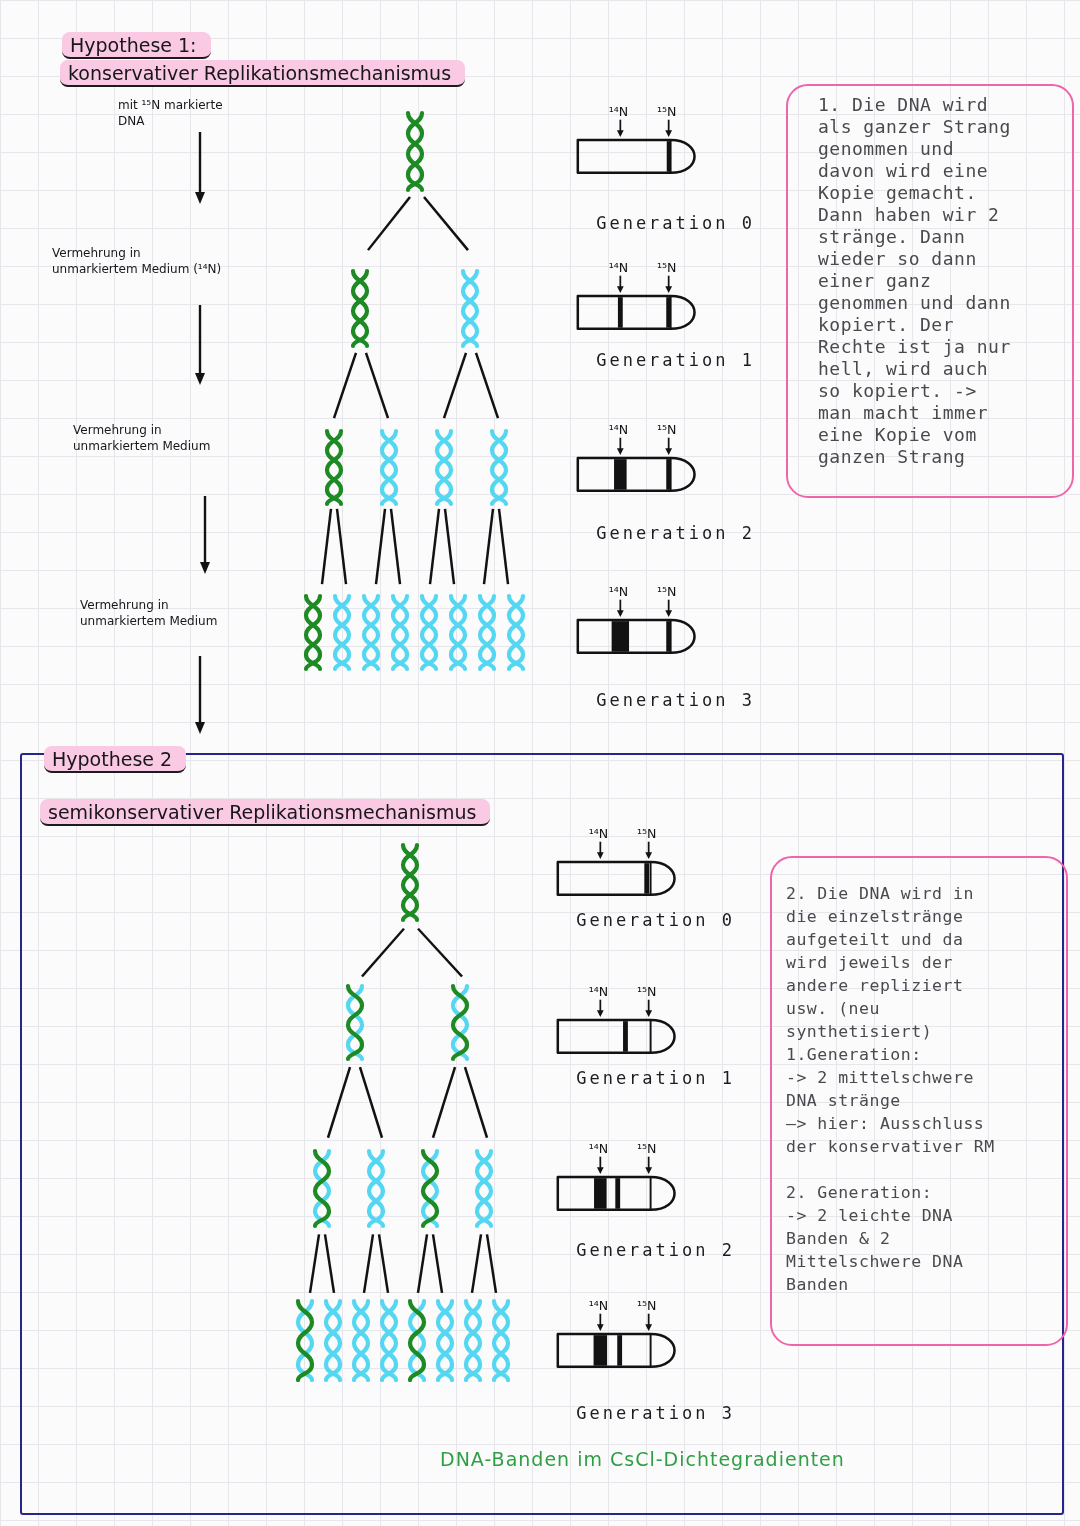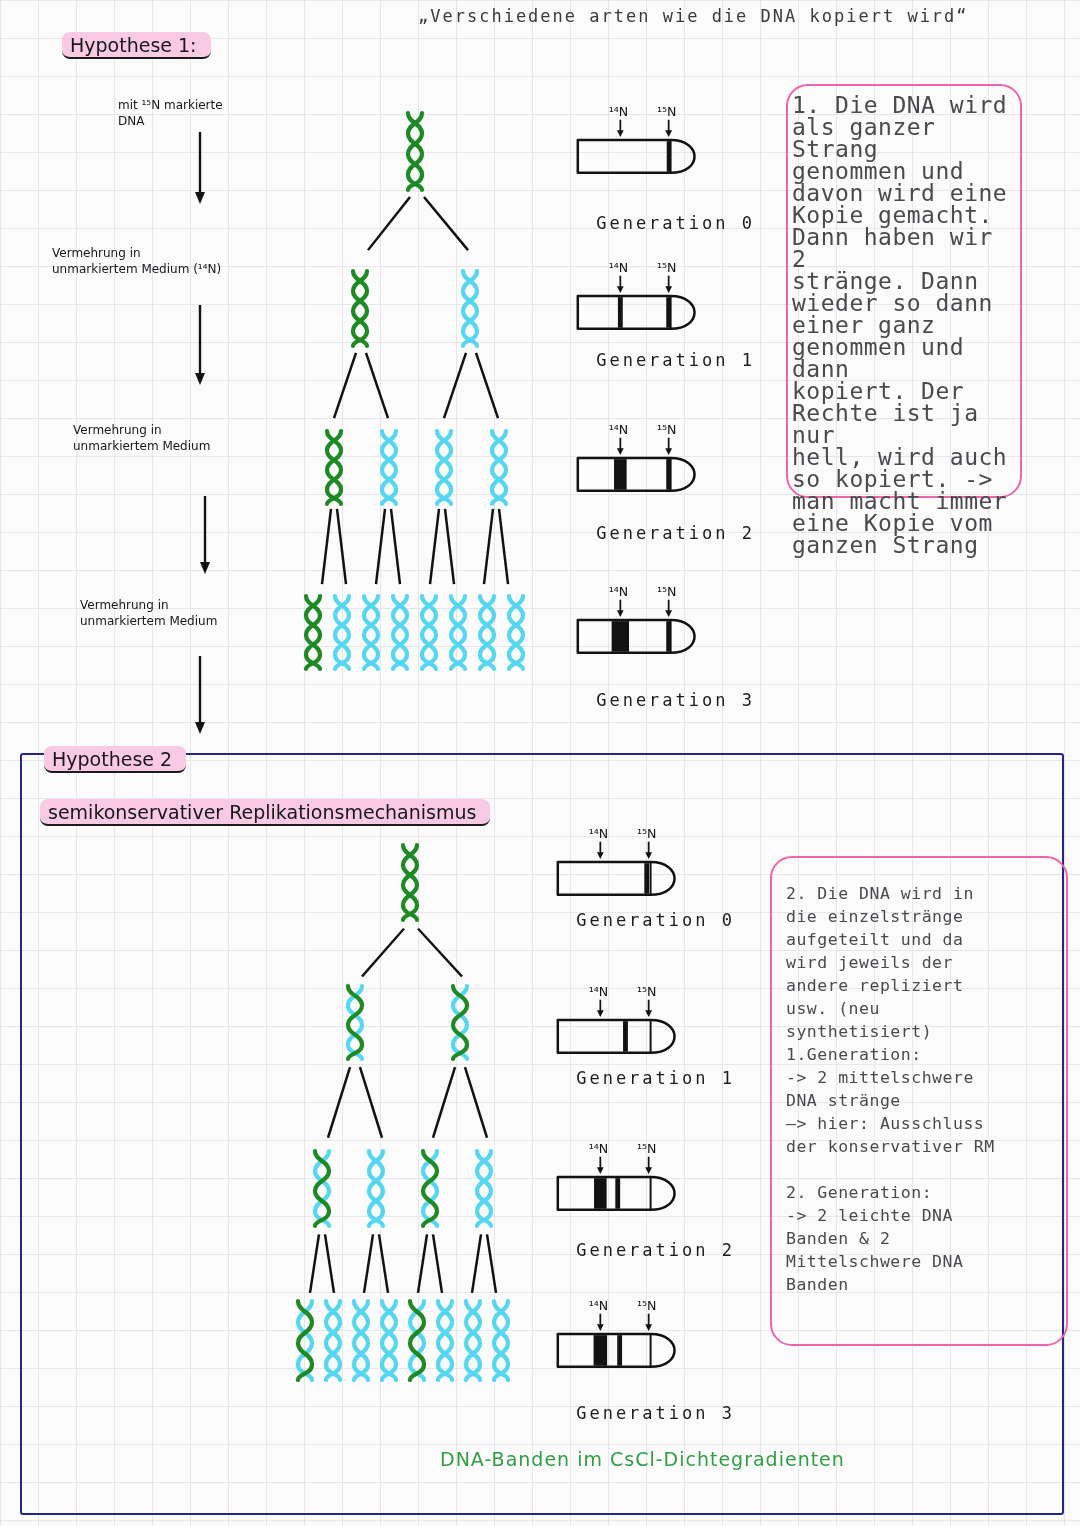--- a/index.html
+++ b/index.html
@@ -40,7 +40,6 @@
 
 <div id="canvas">
 
-  <div class="abs title mono" style="left:418px;top:6px;">„Verschiedene arten wie die DNA kopiert wird“</div>
 
   <div class="abs" style="left:62px;top:32px;">
     <span class="heading hl" style="background: rgb(250, 201, 227);">Hypothese 1:</span>

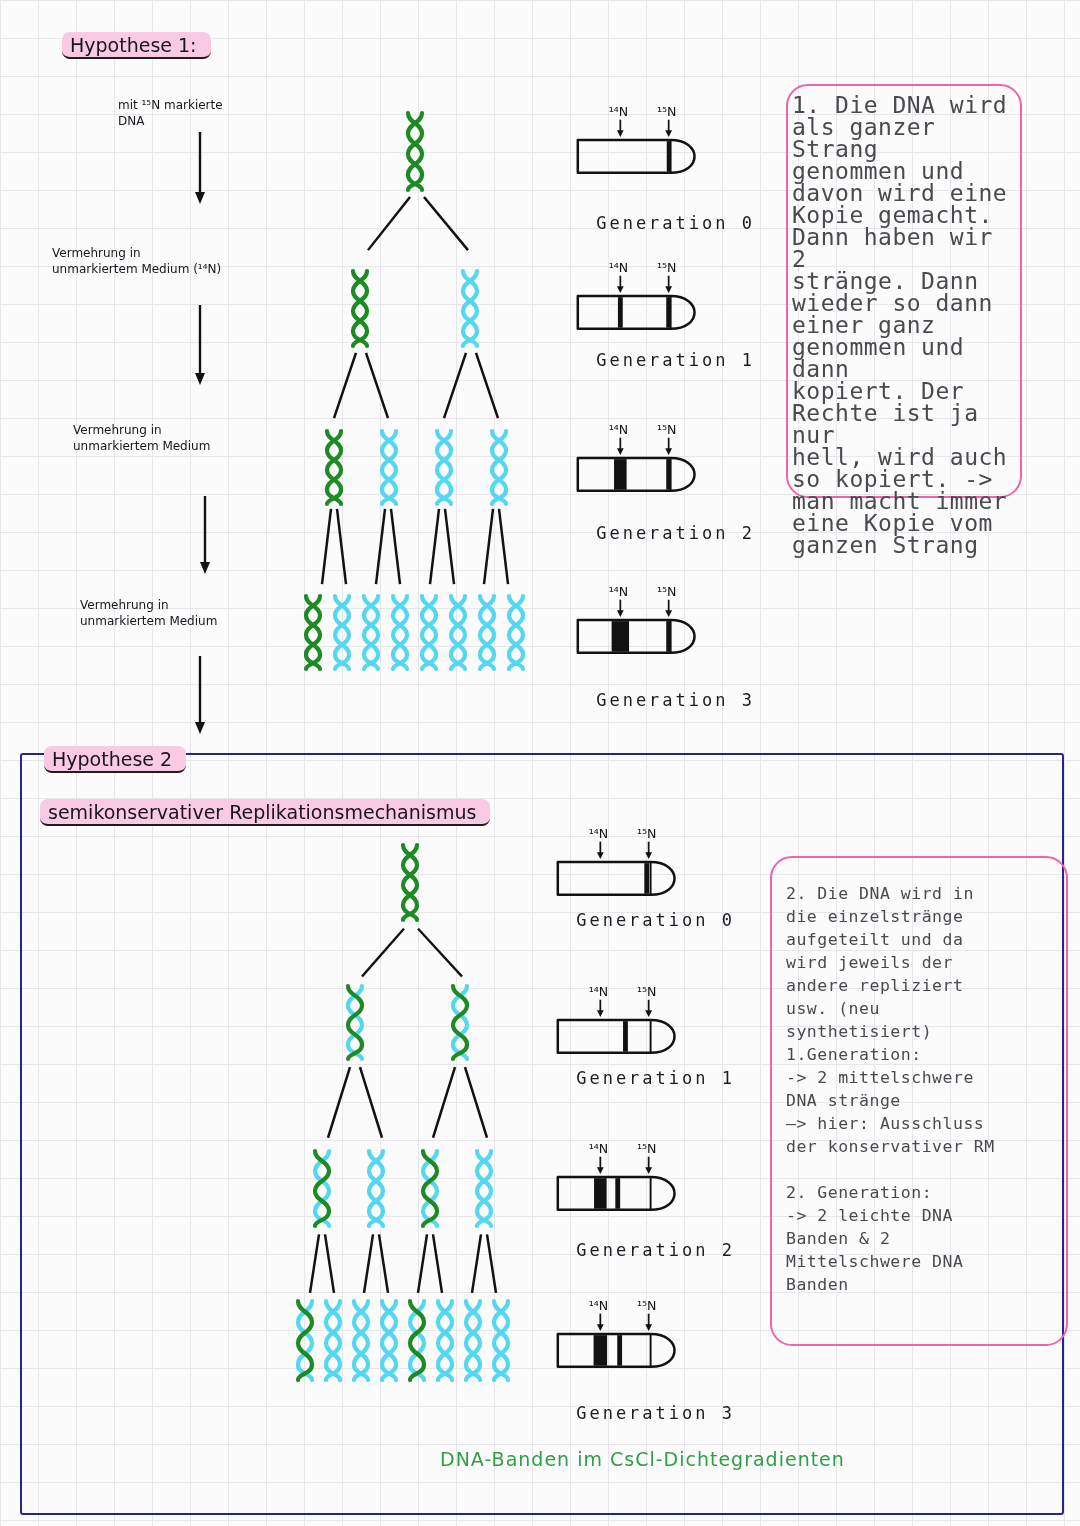--- a/index.html
+++ b/index.html
@@ -44,6 +44,9 @@
   <div class="abs" style="left:62px;top:32px;">
     <span class="heading hl" style="background: rgb(250, 201, 227);">Hypothese 1:</span>
   </div>
+  <div class="abs" style="left:60px;top:60px;">
+    <span class="heading hl" style="background: rgb(250, 201, 227);">konservativer Replikationsmechanismus</span>
+  </div>
 
   <div class="abs step" style="left:118px;top:98px;">mit ¹⁵N markierte
 DNA</div>

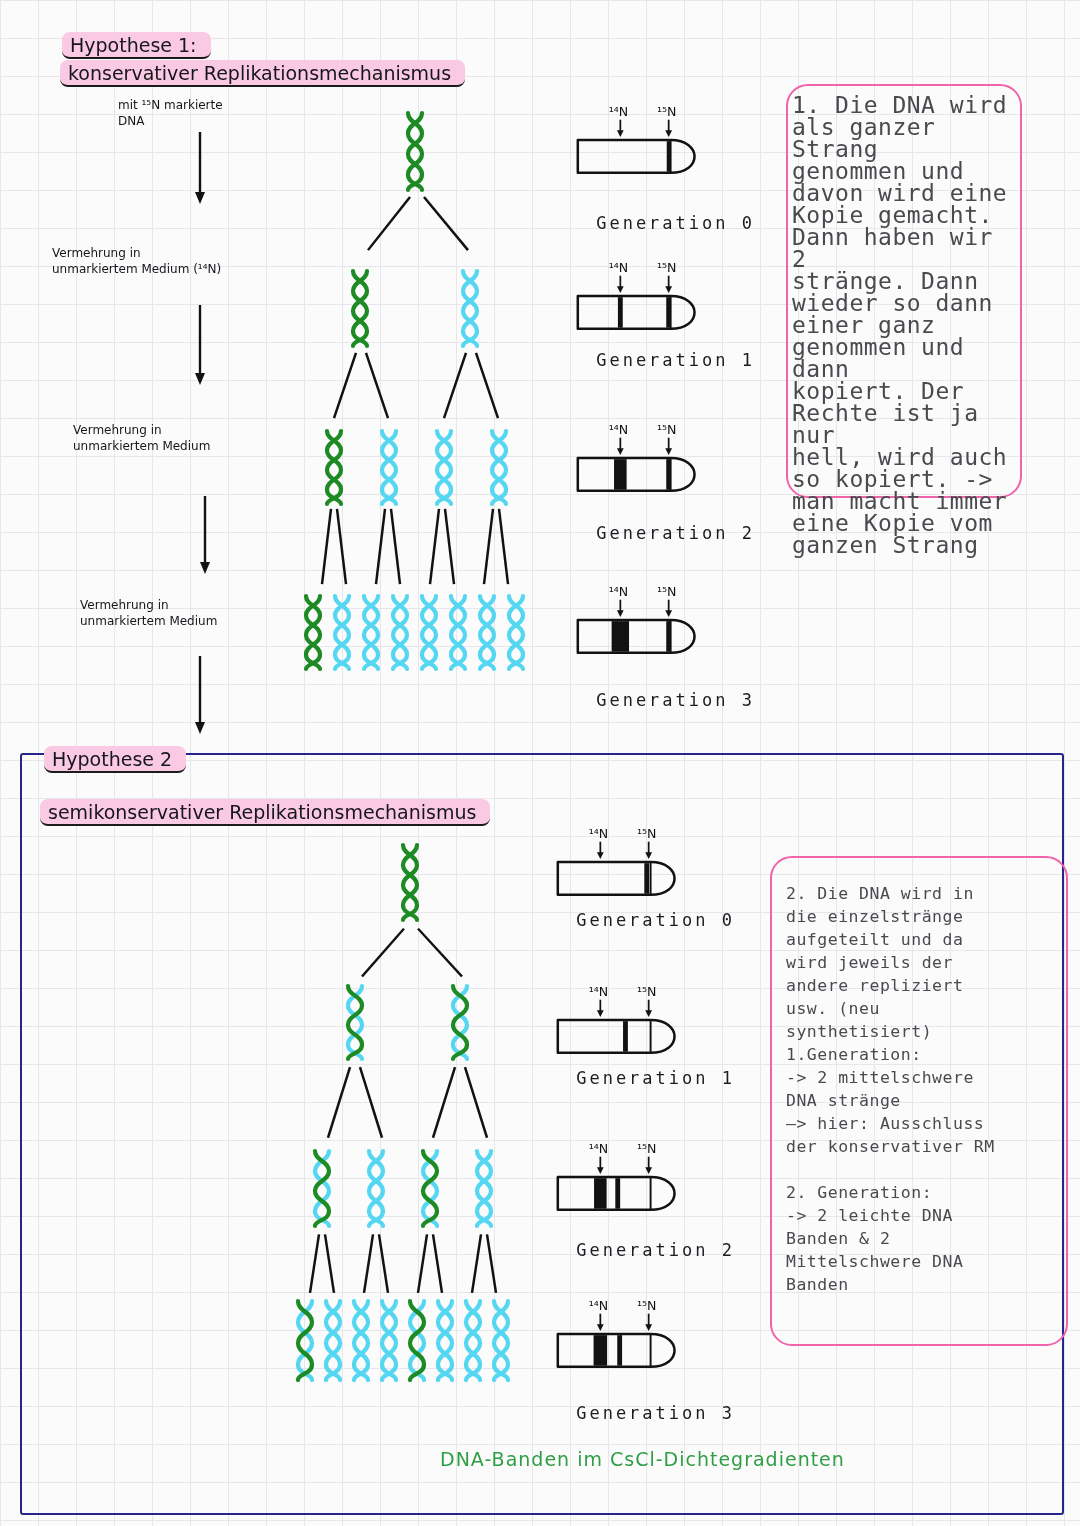--- a/index.html
+++ b/index.html
@@ -28,7 +28,7 @@
     white-space:pre-line;border:2.5px solid #ef64ab;border-radius:22px;
     font-family:"DejaVu Sans Mono",monospace;color:#4a4a4e;
   }
-  .note1{width:224px;height:394px;padding:8px 4px;font-size:23px;line-height:22px;letter-spacing:0.5px;}
+  .note1{width:224px;height:394px;padding:8px 30px;font-size:18px;line-height:22px;letter-spacing:0.5px;}
   .note2{width:266px;height:438px;padding:24px 14px;font-size:16.5px;line-height:23px;letter-spacing:0.5px;}
   .section2{border:2px solid #26268a;border-radius:3px;}
   .helix-row{display:flex;align-items:flex-start;}

